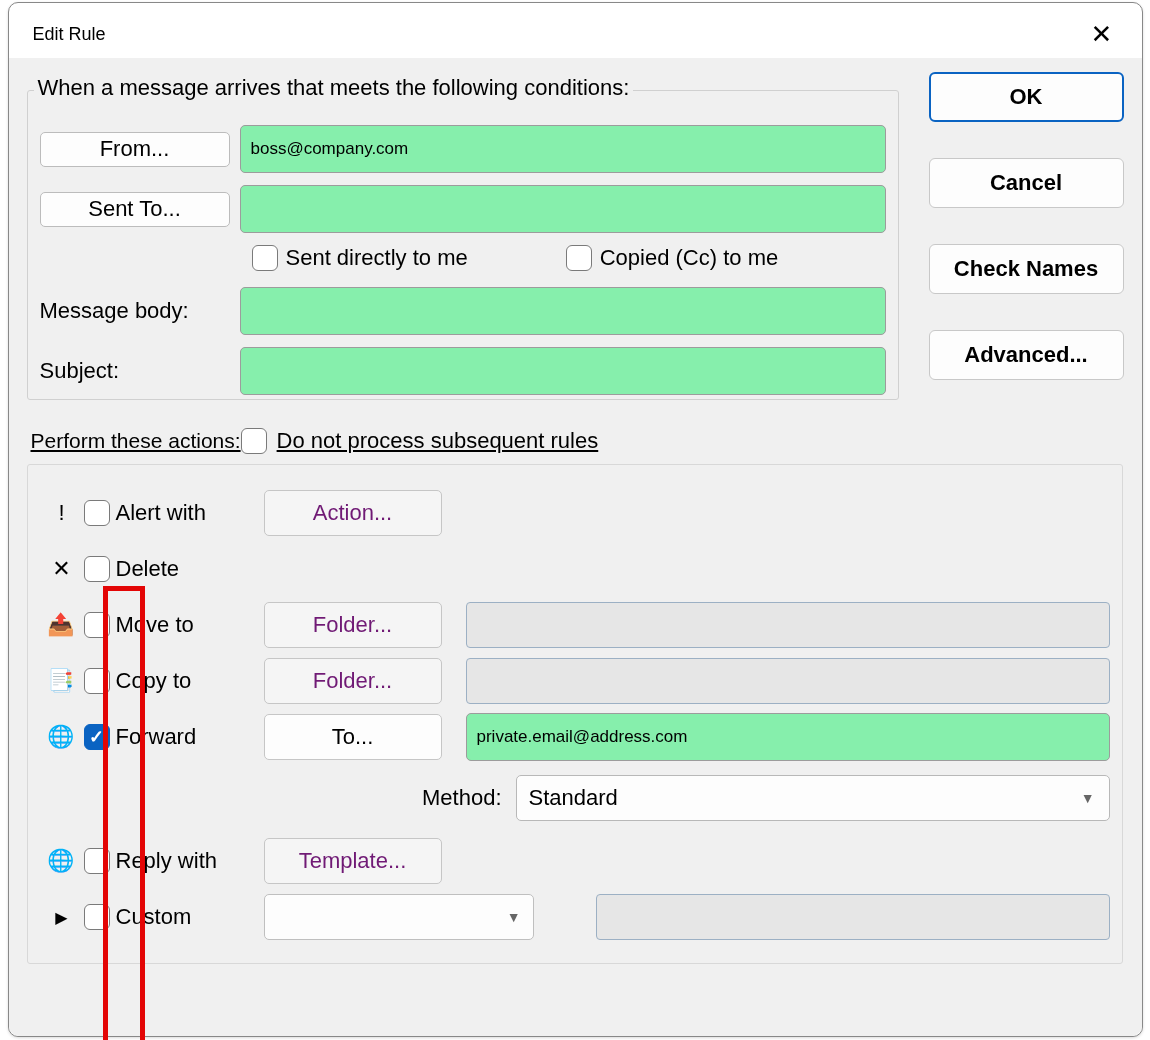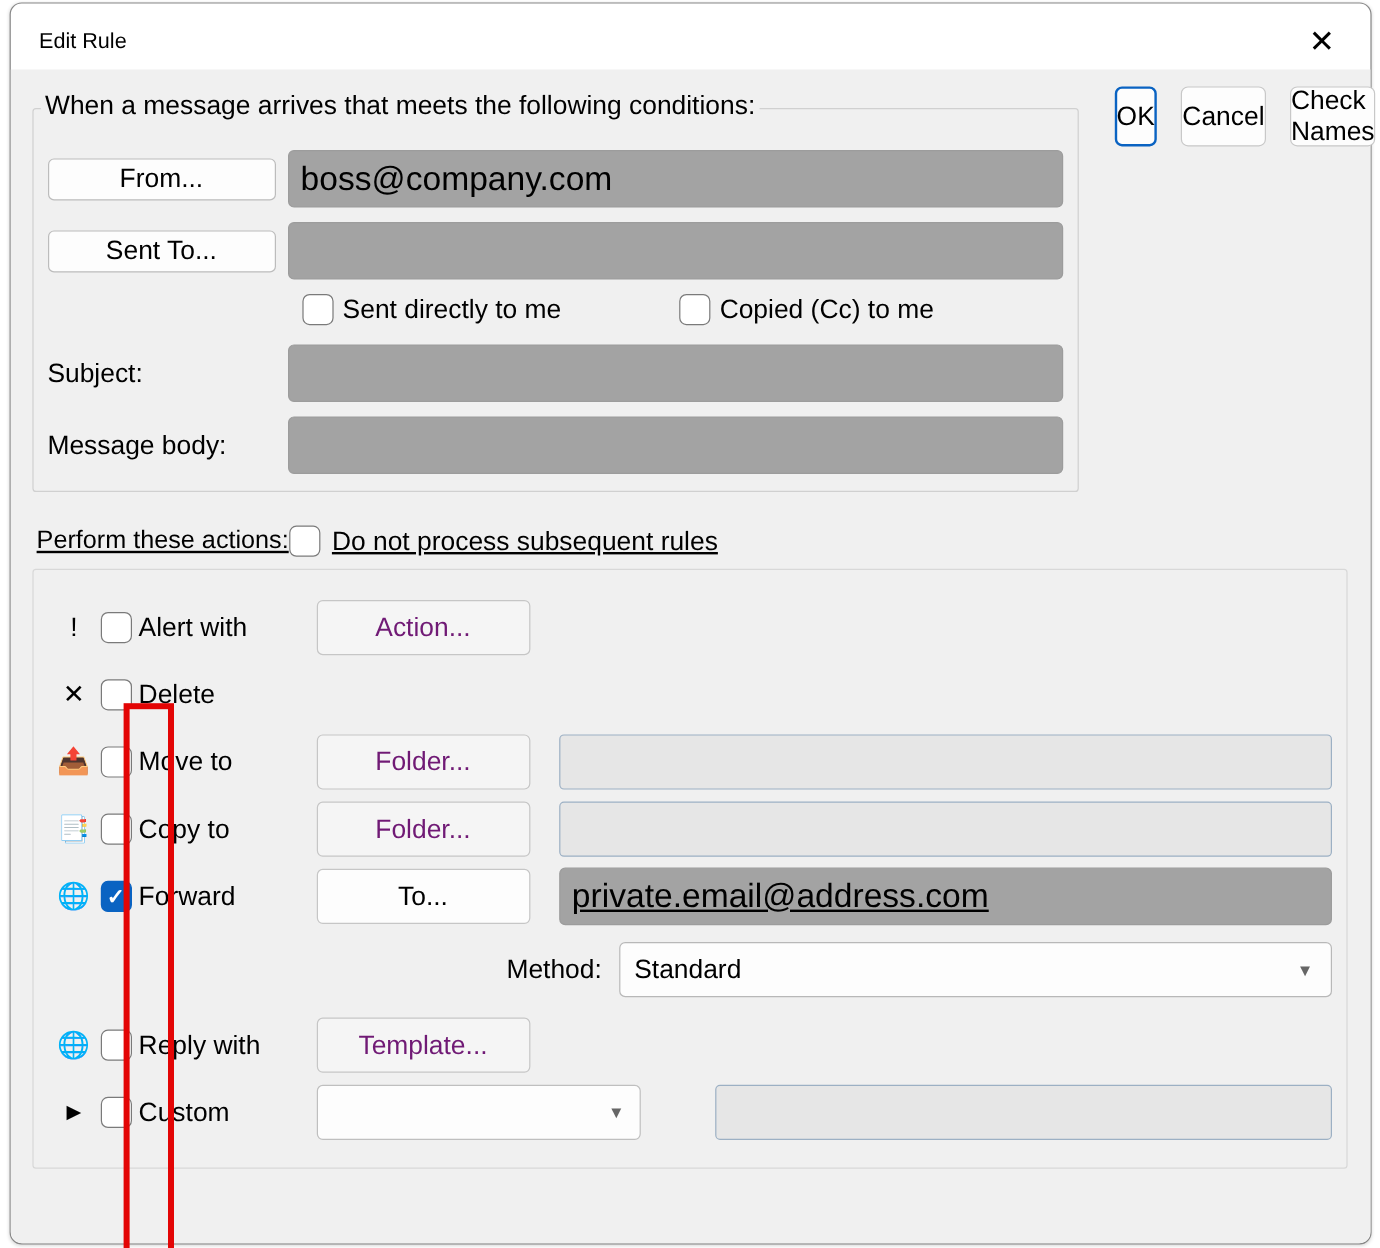--- a/index.html
+++ b/index.html
@@ -78,7 +78,7 @@
   .group {
     border: 1px solid #d0d0d0;
     border-radius: 3px;
-    padding: 12px 12px 14px 12px;
+    padding: 12px 12px 4px 12px;
     width: 872px;
     position: relative;
     background: #f0f0f0;

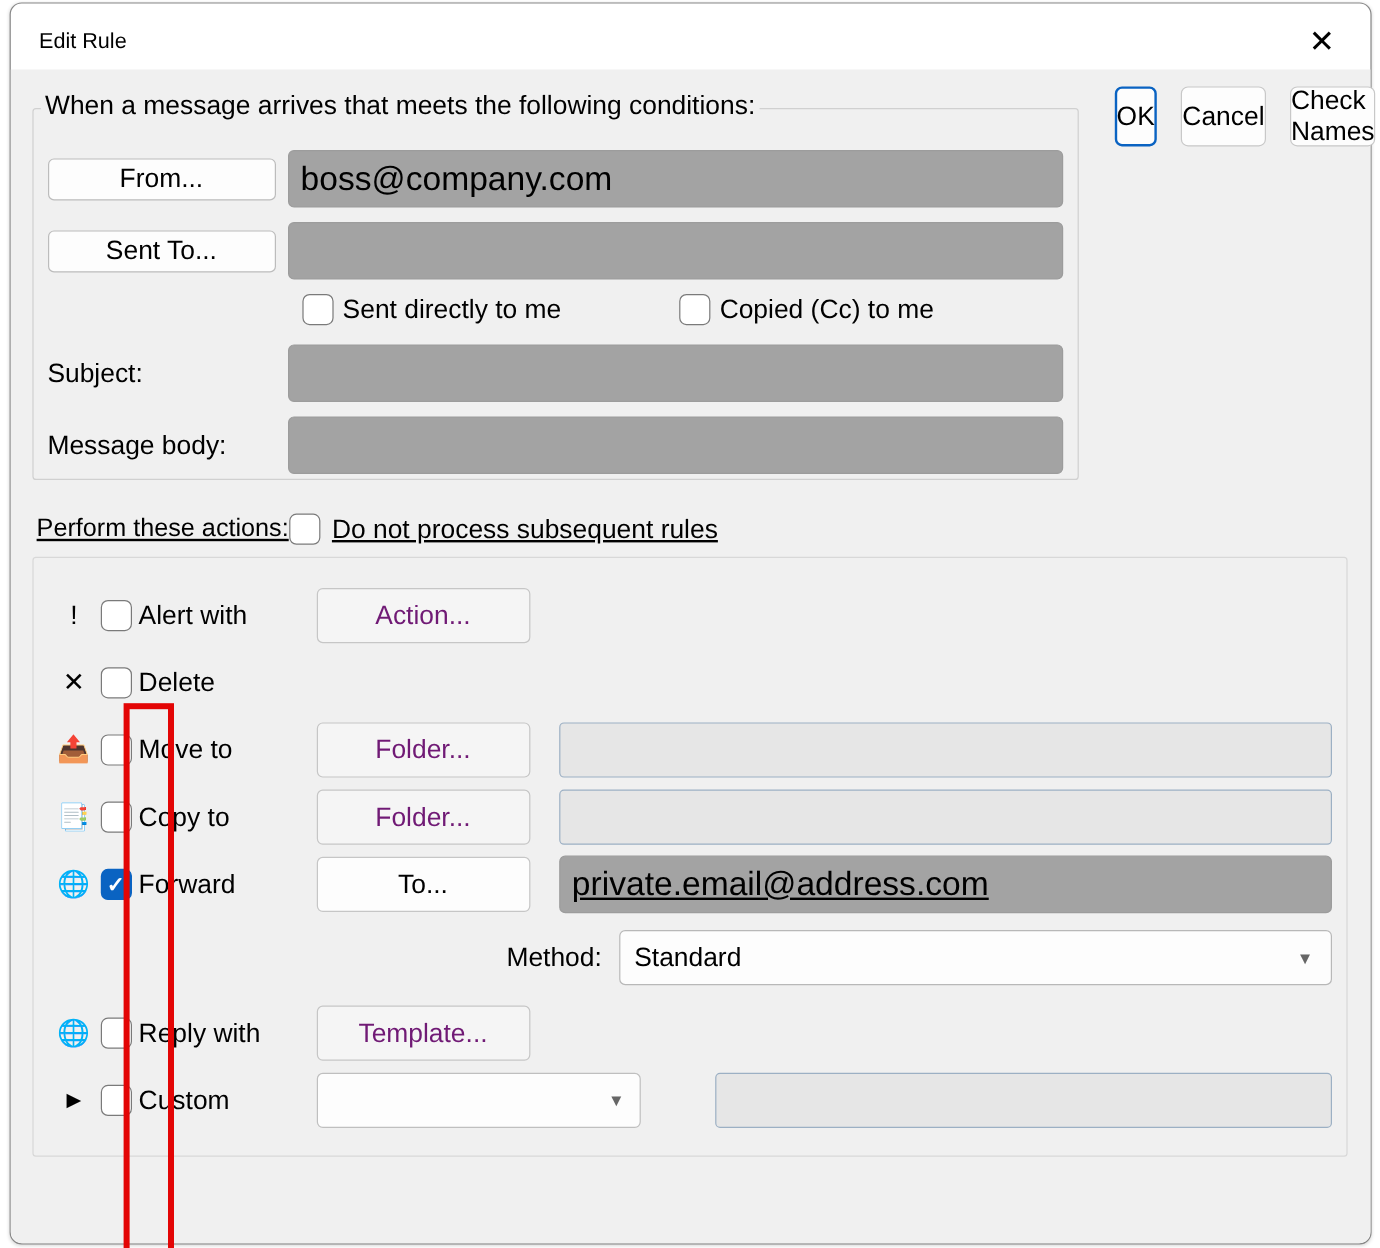--- a/index.html
+++ b/index.html
@@ -57,7 +57,9 @@
     top: 14px;
     width: 195px;
     display: flex;
-    gap: 20px;
+    flex-direction: column;
+    gap: 36px;
+    font-weight: bold;
   }
   .btn {
     height: 50px;

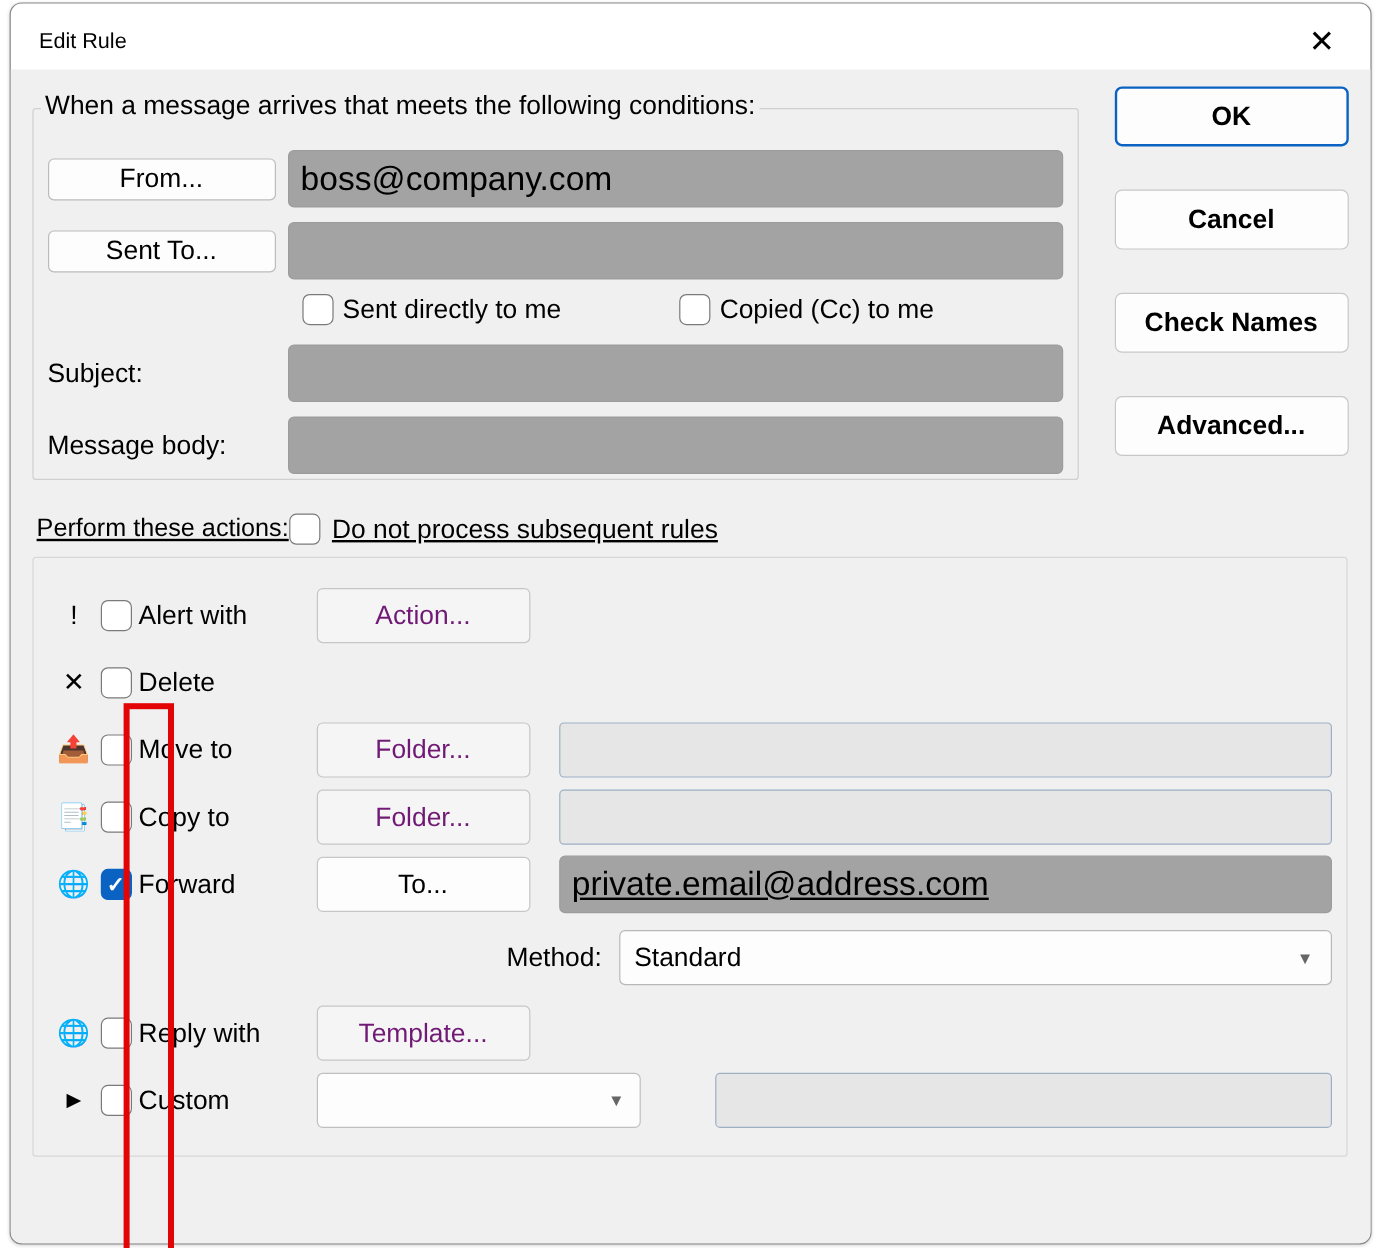--- a/index.html
+++ b/index.html
@@ -119,10 +119,10 @@
   .txt {
     flex: 1;
     height: 48px;
-    background: #a3a3a3;
+    background: #86efac;
     border: 1px solid #9c9c9c;
     border-radius: 5px;
-    font-size: 28px;
+    font-size: 17px;
     padding: 0 10px;
     outline: none;
   }

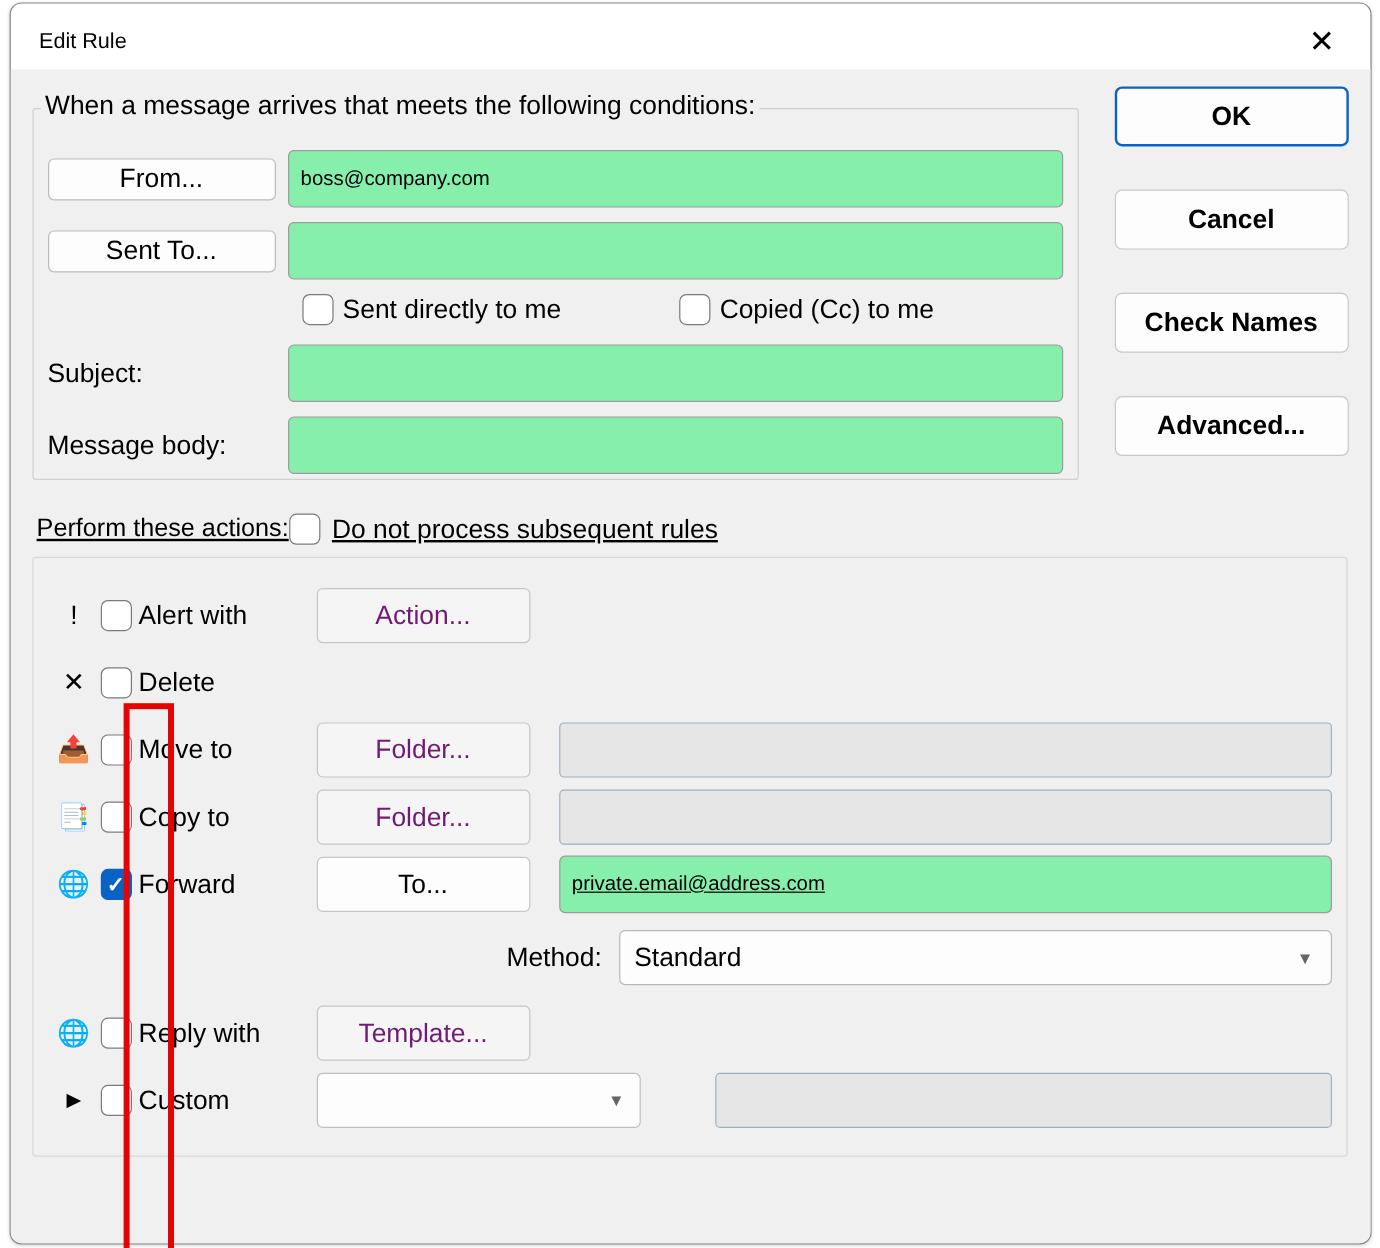--- a/index.html
+++ b/index.html
@@ -331,12 +331,12 @@
       </div>
 
       <div class="cond-row">
+        <div class="label-col">Message body:</div>
+        <input class="txt" value="" style="">
+      </div>
+
+      <div class="cond-row">
         <div class="label-col">Subject:</div>
-        <input class="txt" value="" style="">
-      </div>
-
-      <div class="cond-row">
-        <div class="label-col">Message body:</div>
         <input class="txt" value="" style="">
       </div>
     </div>

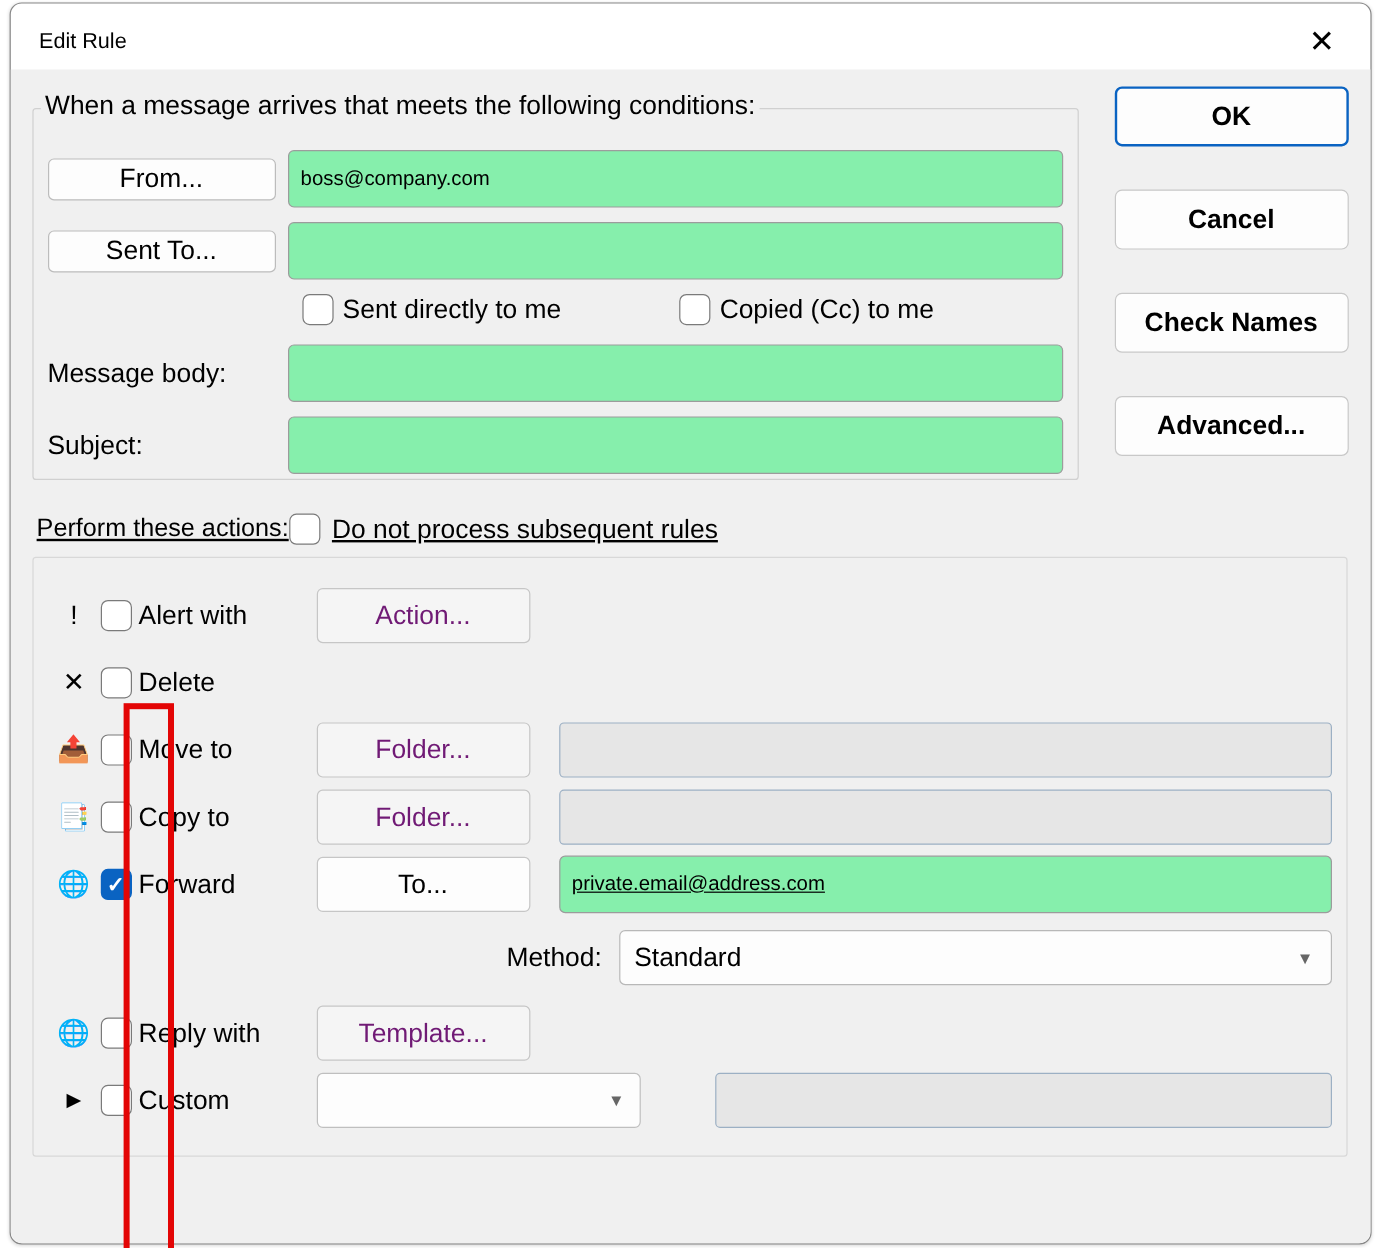--- a/index.html
+++ b/index.html
@@ -385,7 +385,7 @@
         <span class="chk blue">✓</span>
         <div class="act-label">Forward</div>
         <div class="act-btn">To...</div>
-        <input class="txt caret" style="margin-left: 18px; text-decoration: underline;" value="private.email@address.com">
+        <input class="txt caret" style="margin-left: 18px;" value="private.email@address.com">
       </div>
 
       <div class="method-row">

